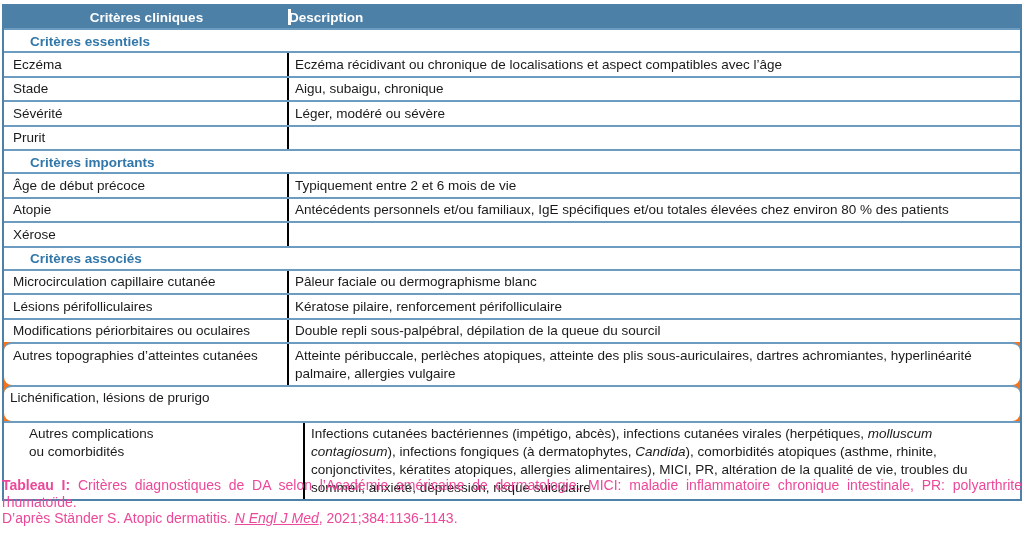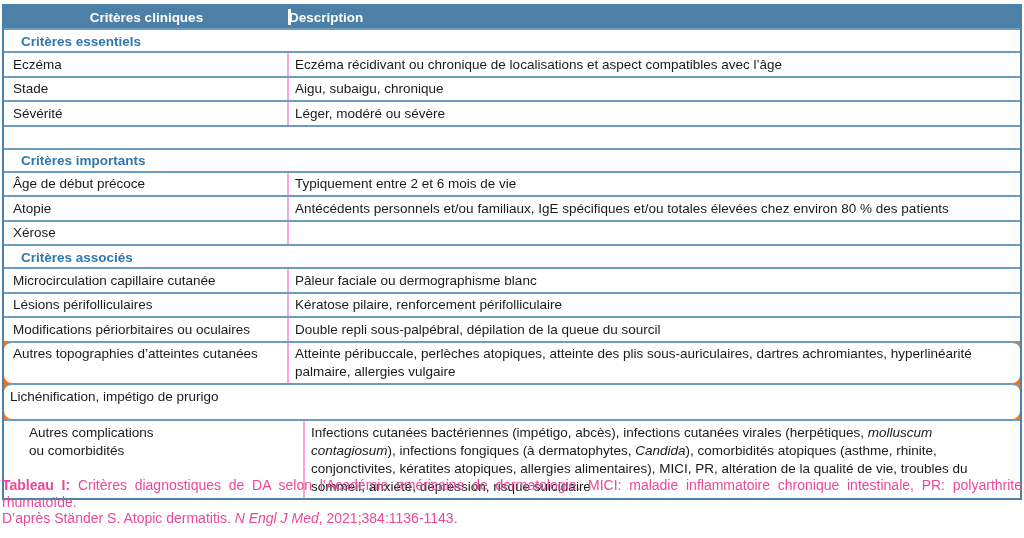--- a/index.html
+++ b/index.html
@@ -37,7 +37,7 @@
     min-height: 23px;
     background: #ffffff;
     display: flex; align-items: center;
-    padding: 2px 8px 1px 17px;
+    padding: 2px 8px 1px 26px;
     color: #3277a9;
     font-weight: bold;
     font-size: 13.5px;

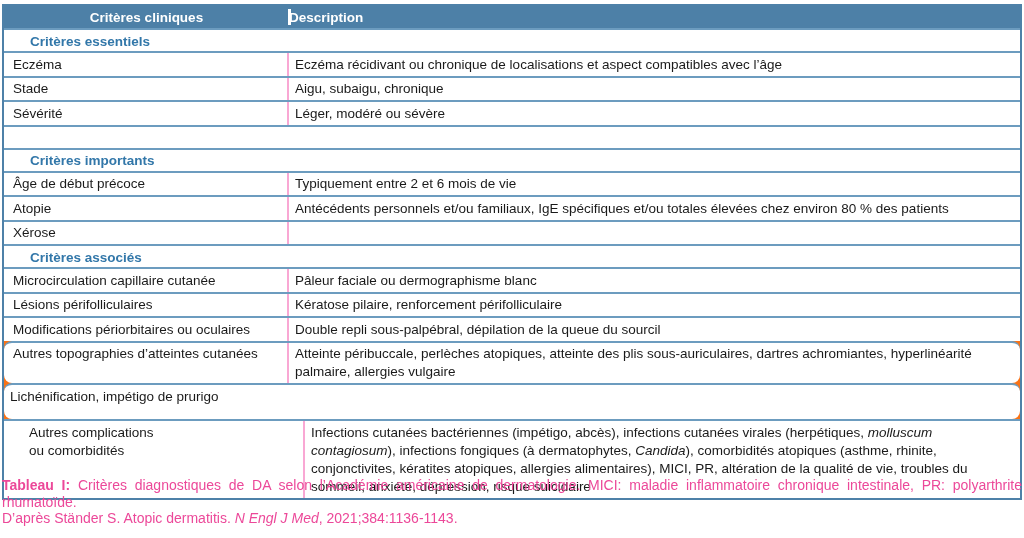--- a/index.html
+++ b/index.html
@@ -50,7 +50,7 @@
   .cell { font-size: 13.5px; line-height: 18px; }
   .c1 {
     width: 285px;
-    border-right: 2px solid #f9a8d4;
+    border-right: 2px solid #000000;
     padding: 2.5px 8px 2px 9px;
     white-space: pre-line;
   }

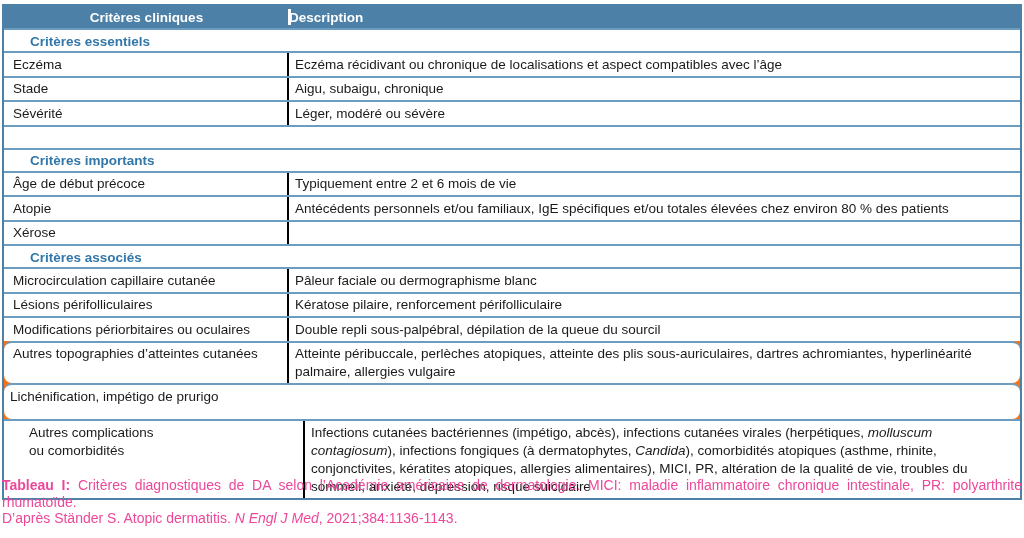--- a/index.html
+++ b/index.html
@@ -91,6 +91,7 @@
     <div class="cell c2"><span>Léger, modéré ou sévère</span></div>
   </div>
   <div class="row">
+    <div class="cell c1">Prurit</div>
     <div class="cell c2"></div>
   </div>
 

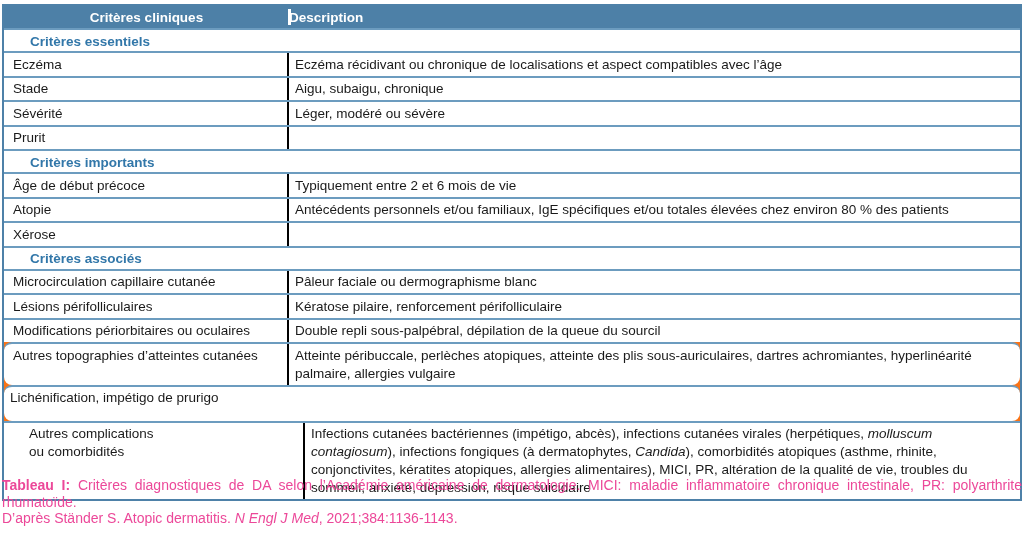--- a/index.html
+++ b/index.html
@@ -133,7 +133,7 @@
     <div class="cell c2"><span>Atteinte péribuccale, perlèches atopiques, atteinte des plis sous-auriculaires, dartres achromiantes, hyperlinéarité palmaire, allergies vulgaire</span></div>
   </div>
   <div class="row h2">
-    <div class="cell c2"><span>Lichénification, impétigo de prurigo</span></div>
+    <div class="cell c2"><span>Lichénification, lésions de prurigo</span></div>
   </div>
   <div class="row h3">
     <div class="cell c1">Autres complications

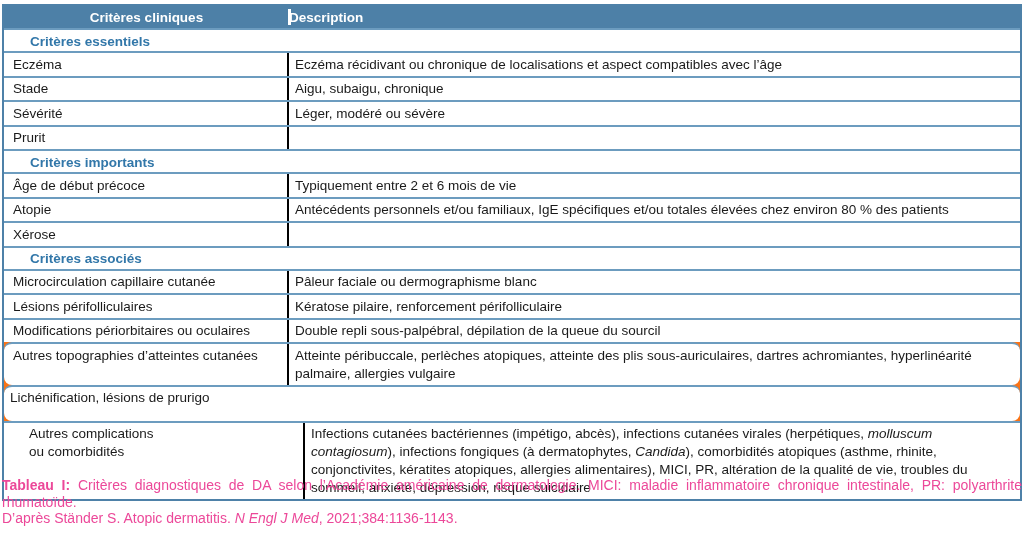--- a/index.html
+++ b/index.html
@@ -145,7 +145,7 @@
 
 <div class="caption">
   <div class="caption-line1"><span style="font-weight: bold;">Tableau I:</span><span> Critères diagnostiques de DA selon l’Académie américaine de dermatologie. MICI: maladie inflammatoire chronique intestinale, PR: polyarthrite rhumatoïde.</span></div>
-  <div class="caption-line2"><span>D’après Ständer S. Atopic dermatitis. </span><span style="font-style: italic;">N Engl J Med</span><span>, 2021;384:1136-1143.</span></div>
+  <div class="caption-line2"><span>D’après Ständer S. Atopic dermatitis. </span><span style="font-style: italic; text-decoration: underline;">N Engl J Med</span><span>, 2021;384:1136-1143.</span></div>
 </div>
 
 </body></html>

